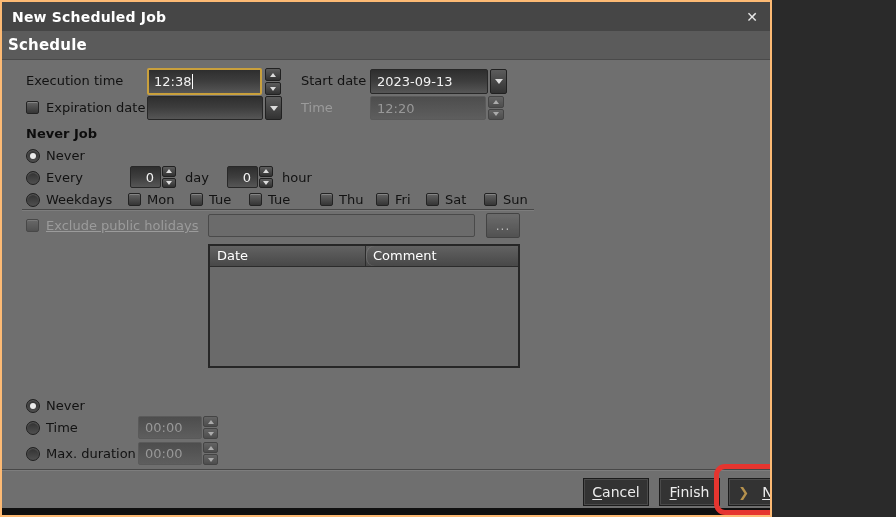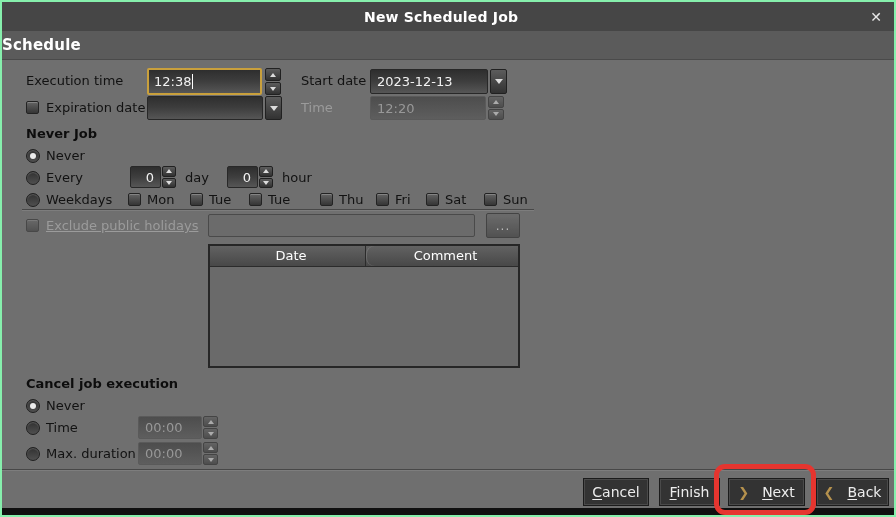--- a/index.html
+++ b/index.html
@@ -6,7 +6,7 @@
   html,body { width:896px; height:517px; }
   body { font-family:"DejaVu Sans","Liberation Sans",sans-serif; font-size:13px; background:#2a2a2a; }
 
-  .window { position:relative; width:896px; height:517px; background:#6f6f6f; border:2px solid #86efac; overflow:hidden;text-align:center; }
+  .window { position:relative; width:772px; height:517px; background:#6f6f6f; border:2px solid #fdba74; overflow:hidden; }
 
   .titlebar { position:absolute; top:0; left:0; right:0; height:29px; background:#464646; display:flex; align-items:center; padding:0 12px 0 10px; }
   .titlebar .title { color:#ffffff; font-weight:bold; font-size:14px; flex:1; letter-spacing:.2px; }

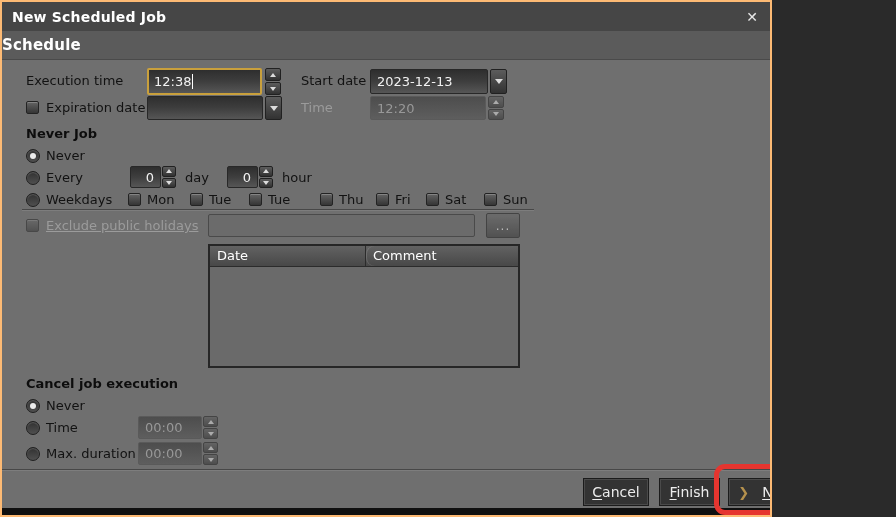--- a/index.html
+++ b/index.html
@@ -12,7 +12,7 @@
   .titlebar .title { color:#ffffff; font-weight:bold; font-size:14px; flex:1; letter-spacing:.2px; }
   .close { color:#e8e8e8; font-size:14px; font-weight:bold; cursor:pointer; line-height:1; }
 
-  .pagehdr { position:absolute; top:29px; left:0; right:0; height:29px; background:#5b5b5b; border-bottom:1px solid #4a4a4a; display:flex; align-items:center; padding:0 0; }
+  .pagehdr { position:absolute; top:29px; left:0; right:0; height:29px; background:#5b5b5b; border-bottom:1px solid #4a4a4a; display:flex; align-items:center; padding:0 6px; }
   .pagehdr span { color:#ffffff; font-weight:bold; font-size:15px; letter-spacing:.2px; }
 
   .lbl { position:absolute; color:#121212; white-space:nowrap; }

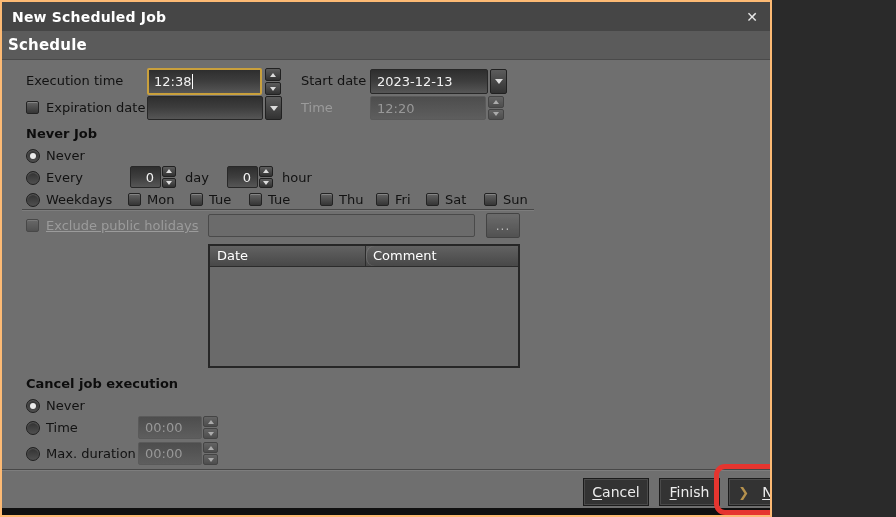--- a/index.html
+++ b/index.html
@@ -89,7 +89,7 @@
   </div>
   <div class="lbl" style="left:299px;top:66px;line-height:26px;">Start date</div>
   <div class="tinput" style="left:368px;top:67px;width:118px;height:25px;">
-    <span>2023-12-13</span>
+    <span>2023-09-13</span>
   </div>
   <div class="ddbtn" style="left:488px;top:67px;width:17px;height:25px;">
     <div class="tri-down"></div>

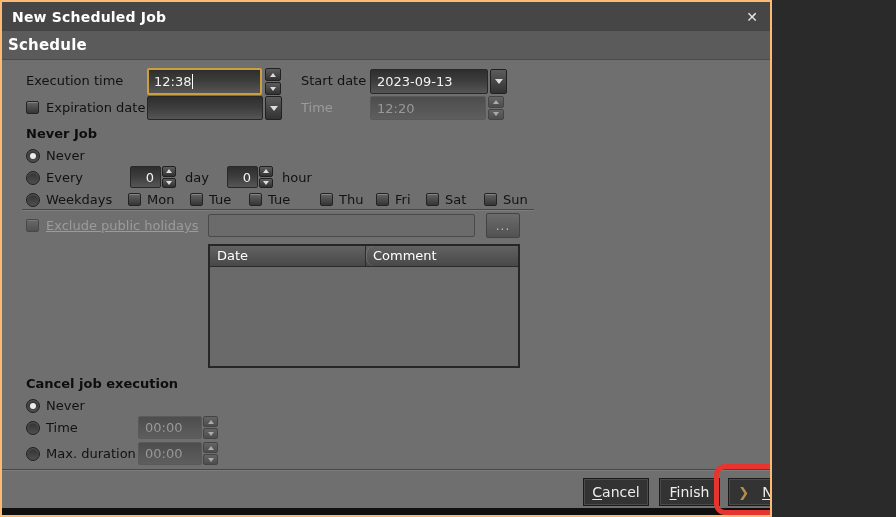--- a/index.html
+++ b/index.html
@@ -183,7 +183,6 @@
     <div class="tbody"></div>
   </div>
 
-  <div class="lbl bold" style="left:24px;top:374px;">Cancel job execution</div>
 
   <div class="radio checked" style="left:24px;top:397px;"></div>
   <div class="lbl" style="left:44px;top:396px;">Never</div>

